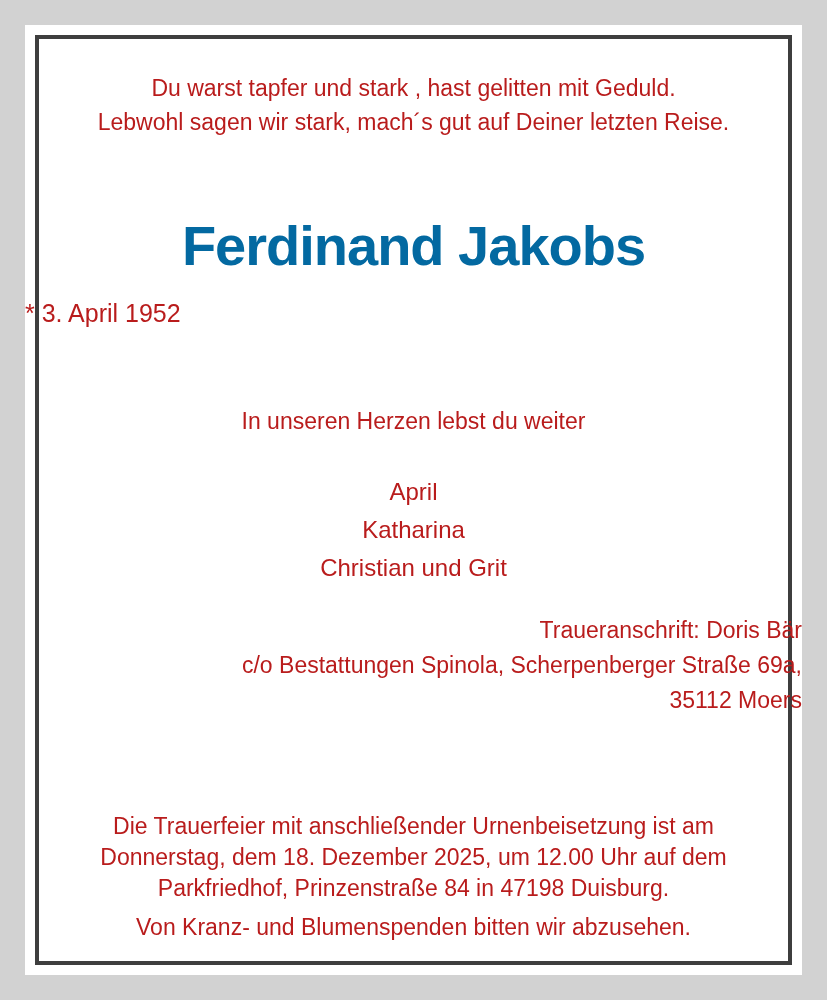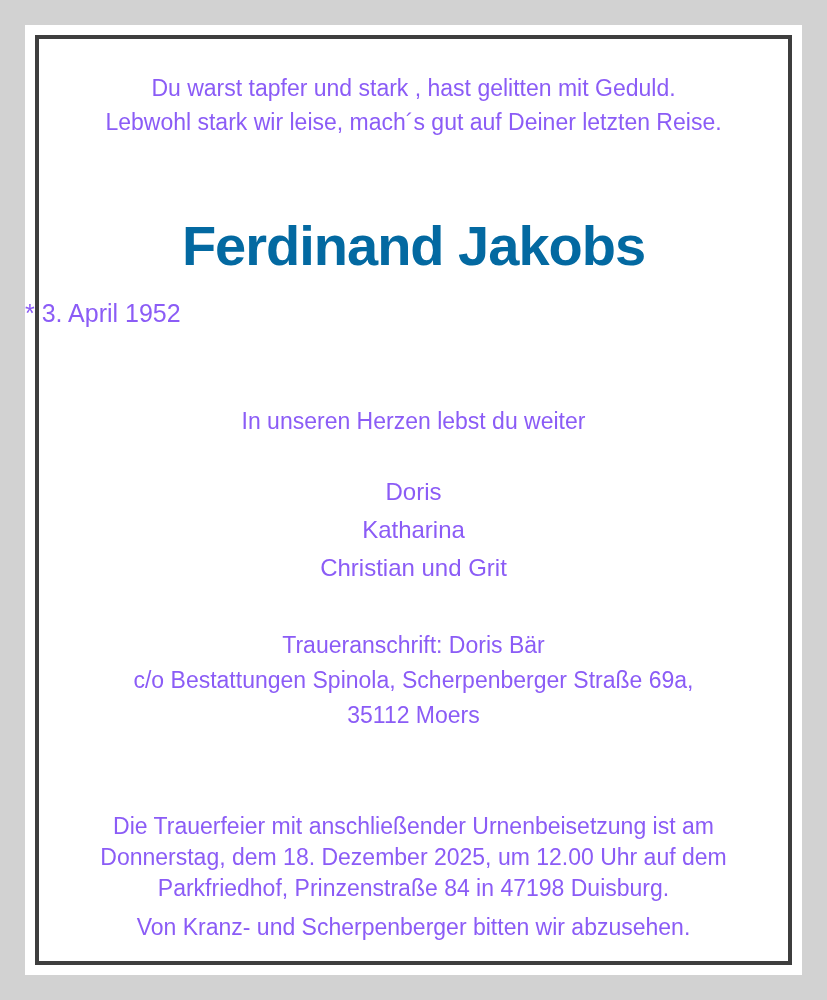--- a/index.html
+++ b/index.html
@@ -36,7 +36,7 @@
     left: 0;
     width: 100%;
     text-align: center;
-    color: #8b5cf6;
+    color: #b91c1c;
   }
   .verse {
     top: 46px;

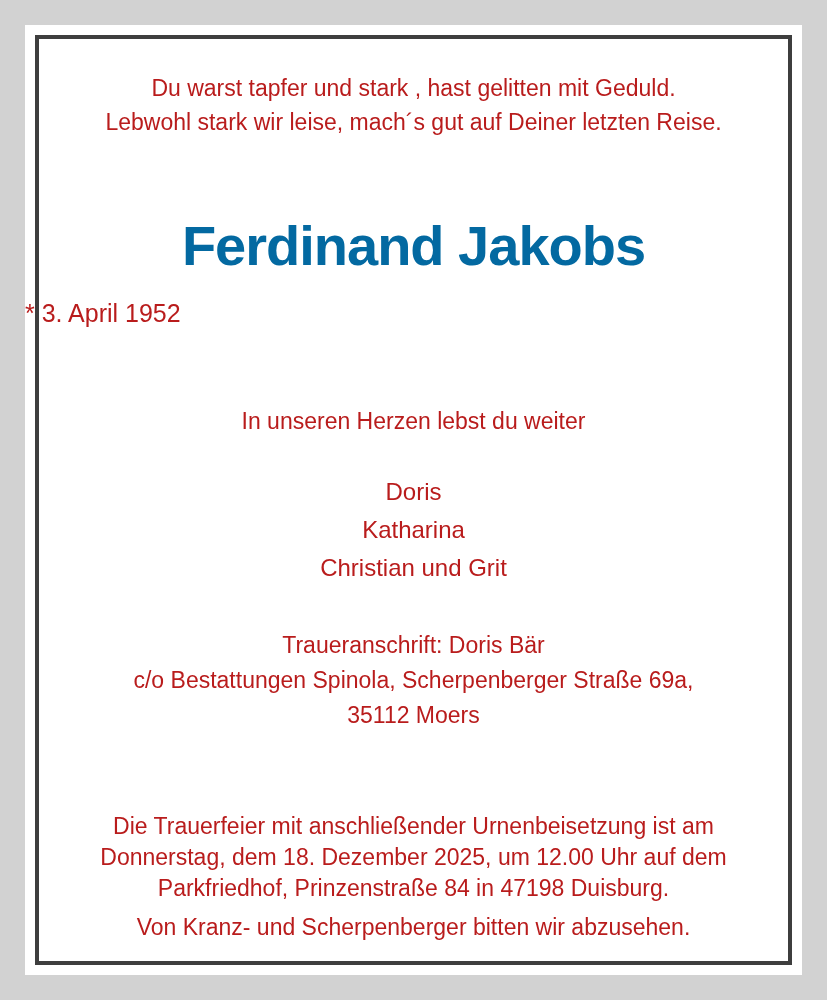--- a/index.html
+++ b/index.html
@@ -93,7 +93,7 @@
 
   <div class="block verse">
     <div>Du warst tapfer und stark , hast gelitten mit Geduld.</div>
-    <div>Lebwohl stark wir leise, mach´s gut auf Deiner letzten Reise.</div>
+    <div>Lebwohl sagen wir stark, mach´s gut auf Deiner letzten Reise.</div>
   </div>
 
   <div class="block deceased-name">Ferdinand Jakobs</div>

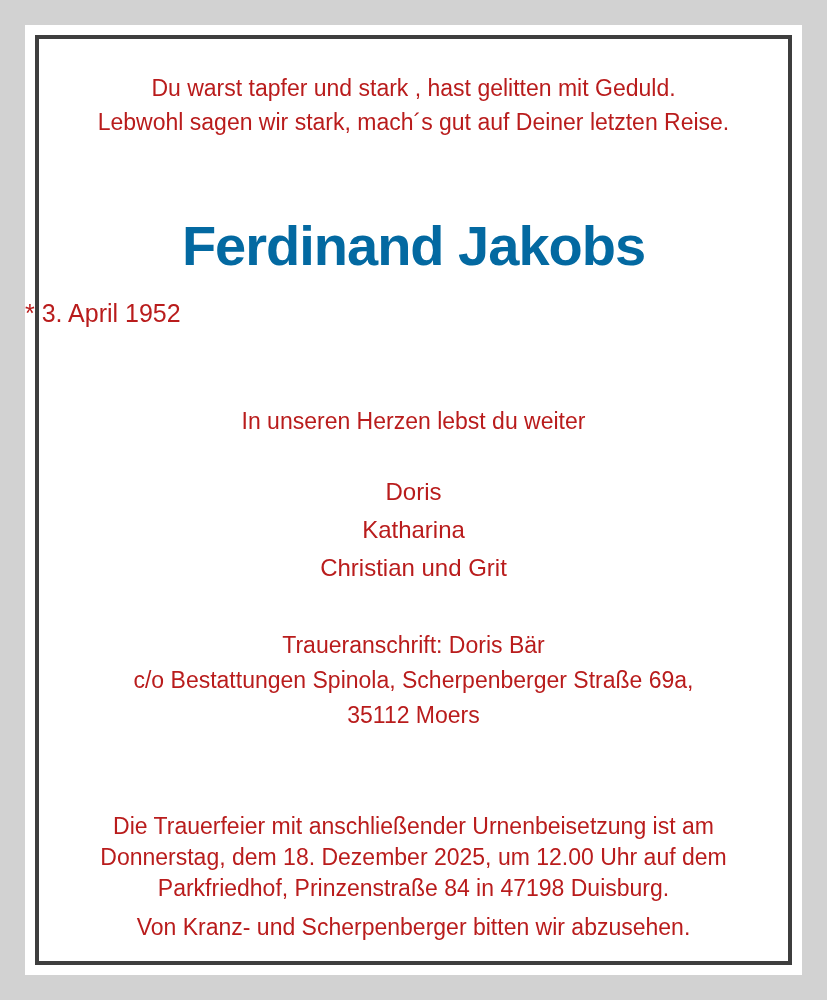--- a/index.html
+++ b/index.html
@@ -105,7 +105,7 @@
   <div class="block hearts">In unseren Herzen lebst du weiter</div>
 
   <div class="block mourners">
-    <div>Doris</div>
+    <div>April</div>
     <div>Katharina</div>
     <div>Christian und Grit</div>
   </div>

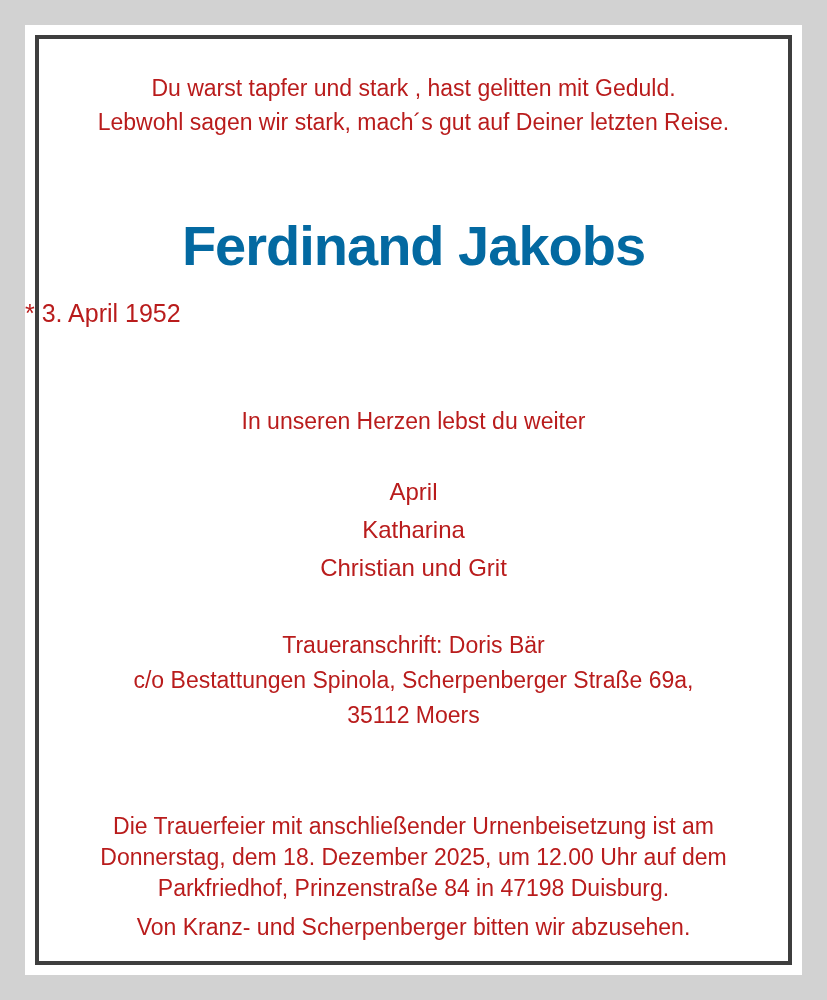--- a/index.html
+++ b/index.html
@@ -69,9 +69,10 @@
     line-height: 38px;
   }
   .address {
-    top: 603px;
+    top: 588px;
     font-size: 23px;
     line-height: 35px;
+    text-align: right;
   }
   .ceremony {
     top: 754px;

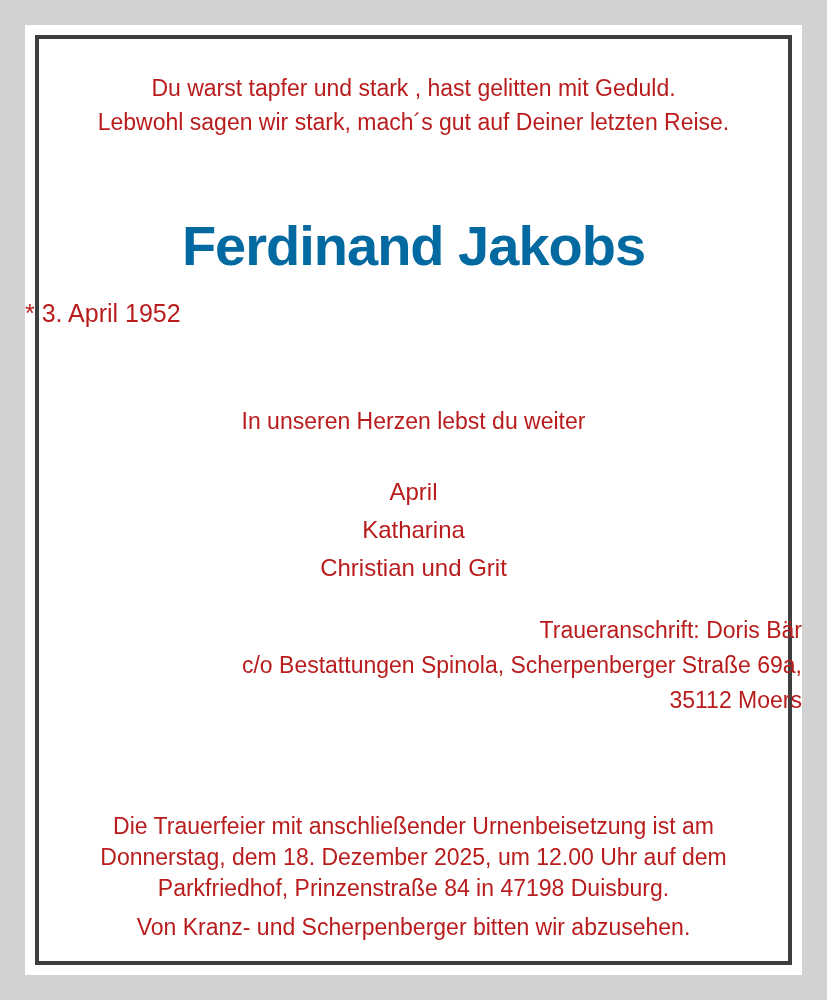--- a/index.html
+++ b/index.html
@@ -123,7 +123,7 @@
     <div>Parkfriedhof, Prinzenstraße 84 in 47198 Duisburg.</div>
   </div>
 
-  <div class="block donations">Von Kranz- und Scherpenberger bitten wir abzusehen.</div>
+  <div class="block donations">Von Kranz- und Blumenspenden bitten wir abzusehen.</div>
 </div>
 
 </body></html>

